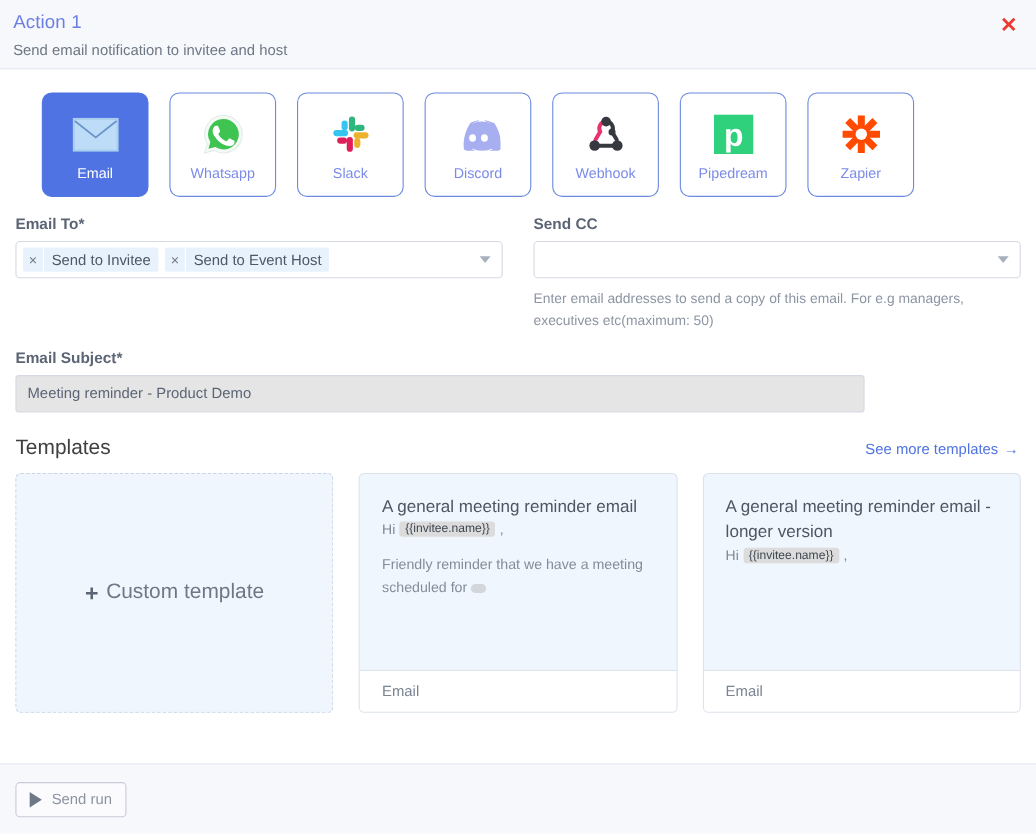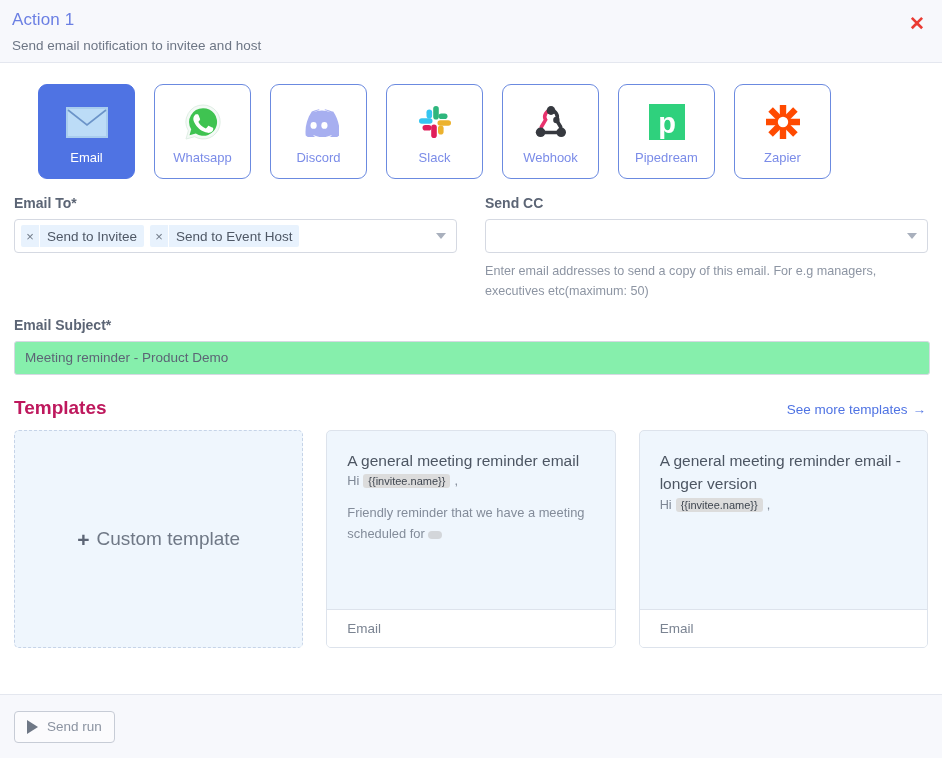--- a/index.html
+++ b/index.html
@@ -368,17 +368,6 @@
 
     <div class="channel">
       <span class="ch-icon">
-        <svg width="40" height="30" viewBox="0 0 40 30">
-          <path d="M33.2 4.6A28 28 0 0 0 26 2.3l-.4.8a25 25 0 0 1 6.4 2.5 22 22 0 0 0-18-.1 24 24 0 0 1 6.5-2.4L20 2.3a28 28 0 0 0-7.2 2.3C7.4 12.8 5.9 20.8 6.7 28.6a28 28 0 0 0 8.6 4.3l1.8-2.8a18 18 0 0 1-2.9-1.4l.7-.5a20 20 0 0 0 17.2 0l.7.5c-.9.6-1.9 1-2.9 1.4l1.8 2.8a28 28 0 0 0 8.6-4.3c1-9-1.5-16.9-6.1-24z" fill="#a7aff0"></path>
-          <ellipse cx="14.6" cy="18.4" rx="3.1" ry="3.4" fill="#ffffff"></ellipse>
-          <ellipse cx="25.4" cy="18.4" rx="3.1" ry="3.4" fill="#ffffff"></ellipse>
-        </svg>
-      </span>
-      <span class="ch-label">Discord</span>
-    </div>
-
-    <div class="channel">
-      <span class="ch-icon">
         <svg width="36" height="36" viewBox="0 0 36 36">
           <g>
             <rect x="2" y="14.2" width="13.5" height="5.6" rx="2.8" fill="#36c5f0"></rect>
@@ -393,6 +382,17 @@
         </svg>
       </span>
       <span class="ch-label">Slack</span>
+    </div>
+
+    <div class="channel">
+      <span class="ch-icon">
+        <svg width="40" height="30" viewBox="0 0 40 30">
+          <path d="M33.2 4.6A28 28 0 0 0 26 2.3l-.4.8a25 25 0 0 1 6.4 2.5 22 22 0 0 0-18-.1 24 24 0 0 1 6.5-2.4L20 2.3a28 28 0 0 0-7.2 2.3C7.4 12.8 5.9 20.8 6.7 28.6a28 28 0 0 0 8.6 4.3l1.8-2.8a18 18 0 0 1-2.9-1.4l.7-.5a20 20 0 0 0 17.2 0l.7.5c-.9.6-1.9 1-2.9 1.4l1.8 2.8a28 28 0 0 0 8.6-4.3c1-9-1.5-16.9-6.1-24z" fill="#a7aff0"></path>
+          <ellipse cx="14.6" cy="18.4" rx="3.1" ry="3.4" fill="#ffffff"></ellipse>
+          <ellipse cx="25.4" cy="18.4" rx="3.1" ry="3.4" fill="#ffffff"></ellipse>
+        </svg>
+      </span>
+      <span class="ch-label">Discord</span>
     </div>
 
     <div class="channel">

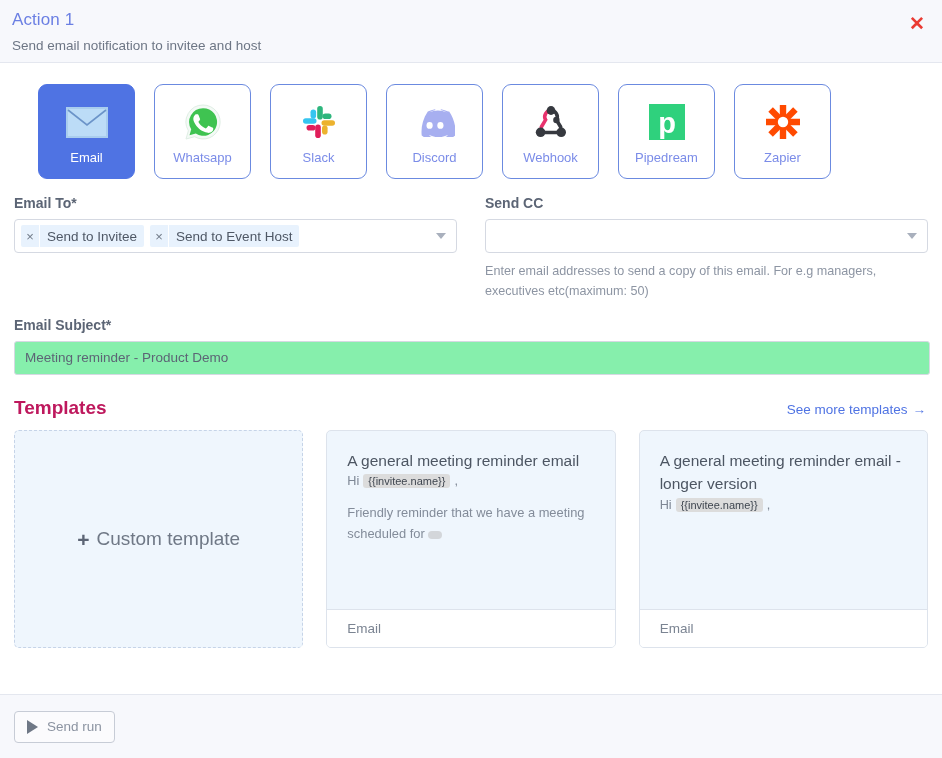--- a/index.html
+++ b/index.html
@@ -169,11 +169,11 @@
   
   .subject-wrap { padding: 16px 2px 0 2px; }
   .subject-input {
-    width: 916px;
+    width: 772px;
     height: 34px;
     border: 1px solid #d5d9e2;
     border-radius: 3px;
-    background: #86efac;
+    background: #e5e5e5;
     font-size: 13.5px;
     color: #5c6575;
     padding: 0 10px;

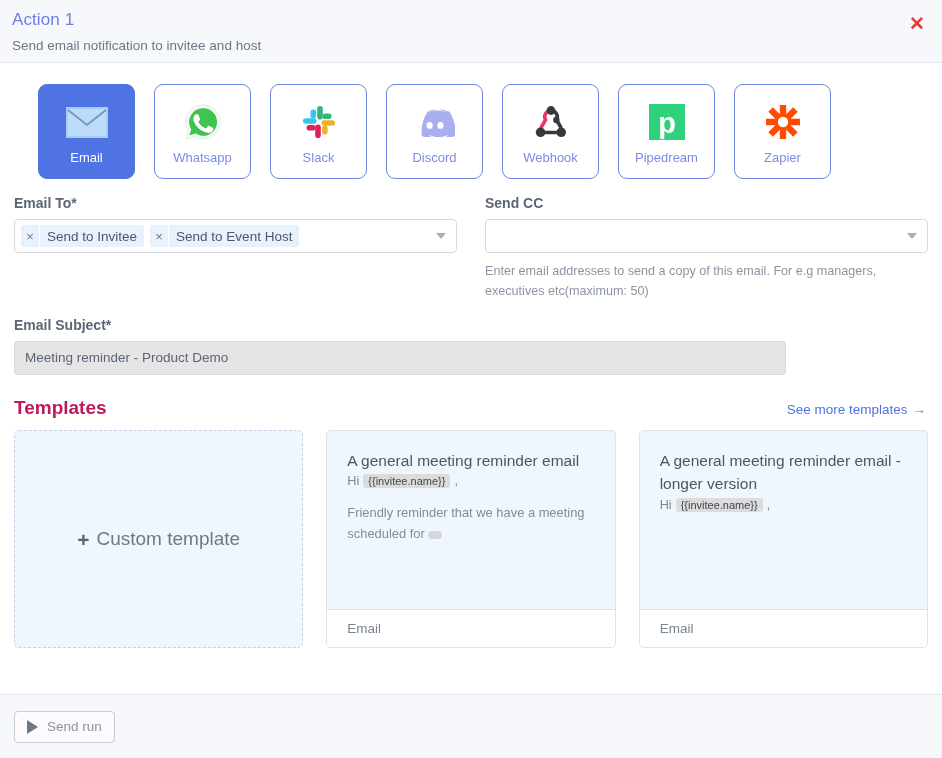--- a/index.html
+++ b/index.html
@@ -193,8 +193,8 @@
   }
   .tpl-title {
     font-size: 19px;
-    color: #be185d;
-    font-weight: 700;
+    color: #404040;
+    font-weight: 400;
   }
   .tpl-more {
     font-size: 13.5px;

